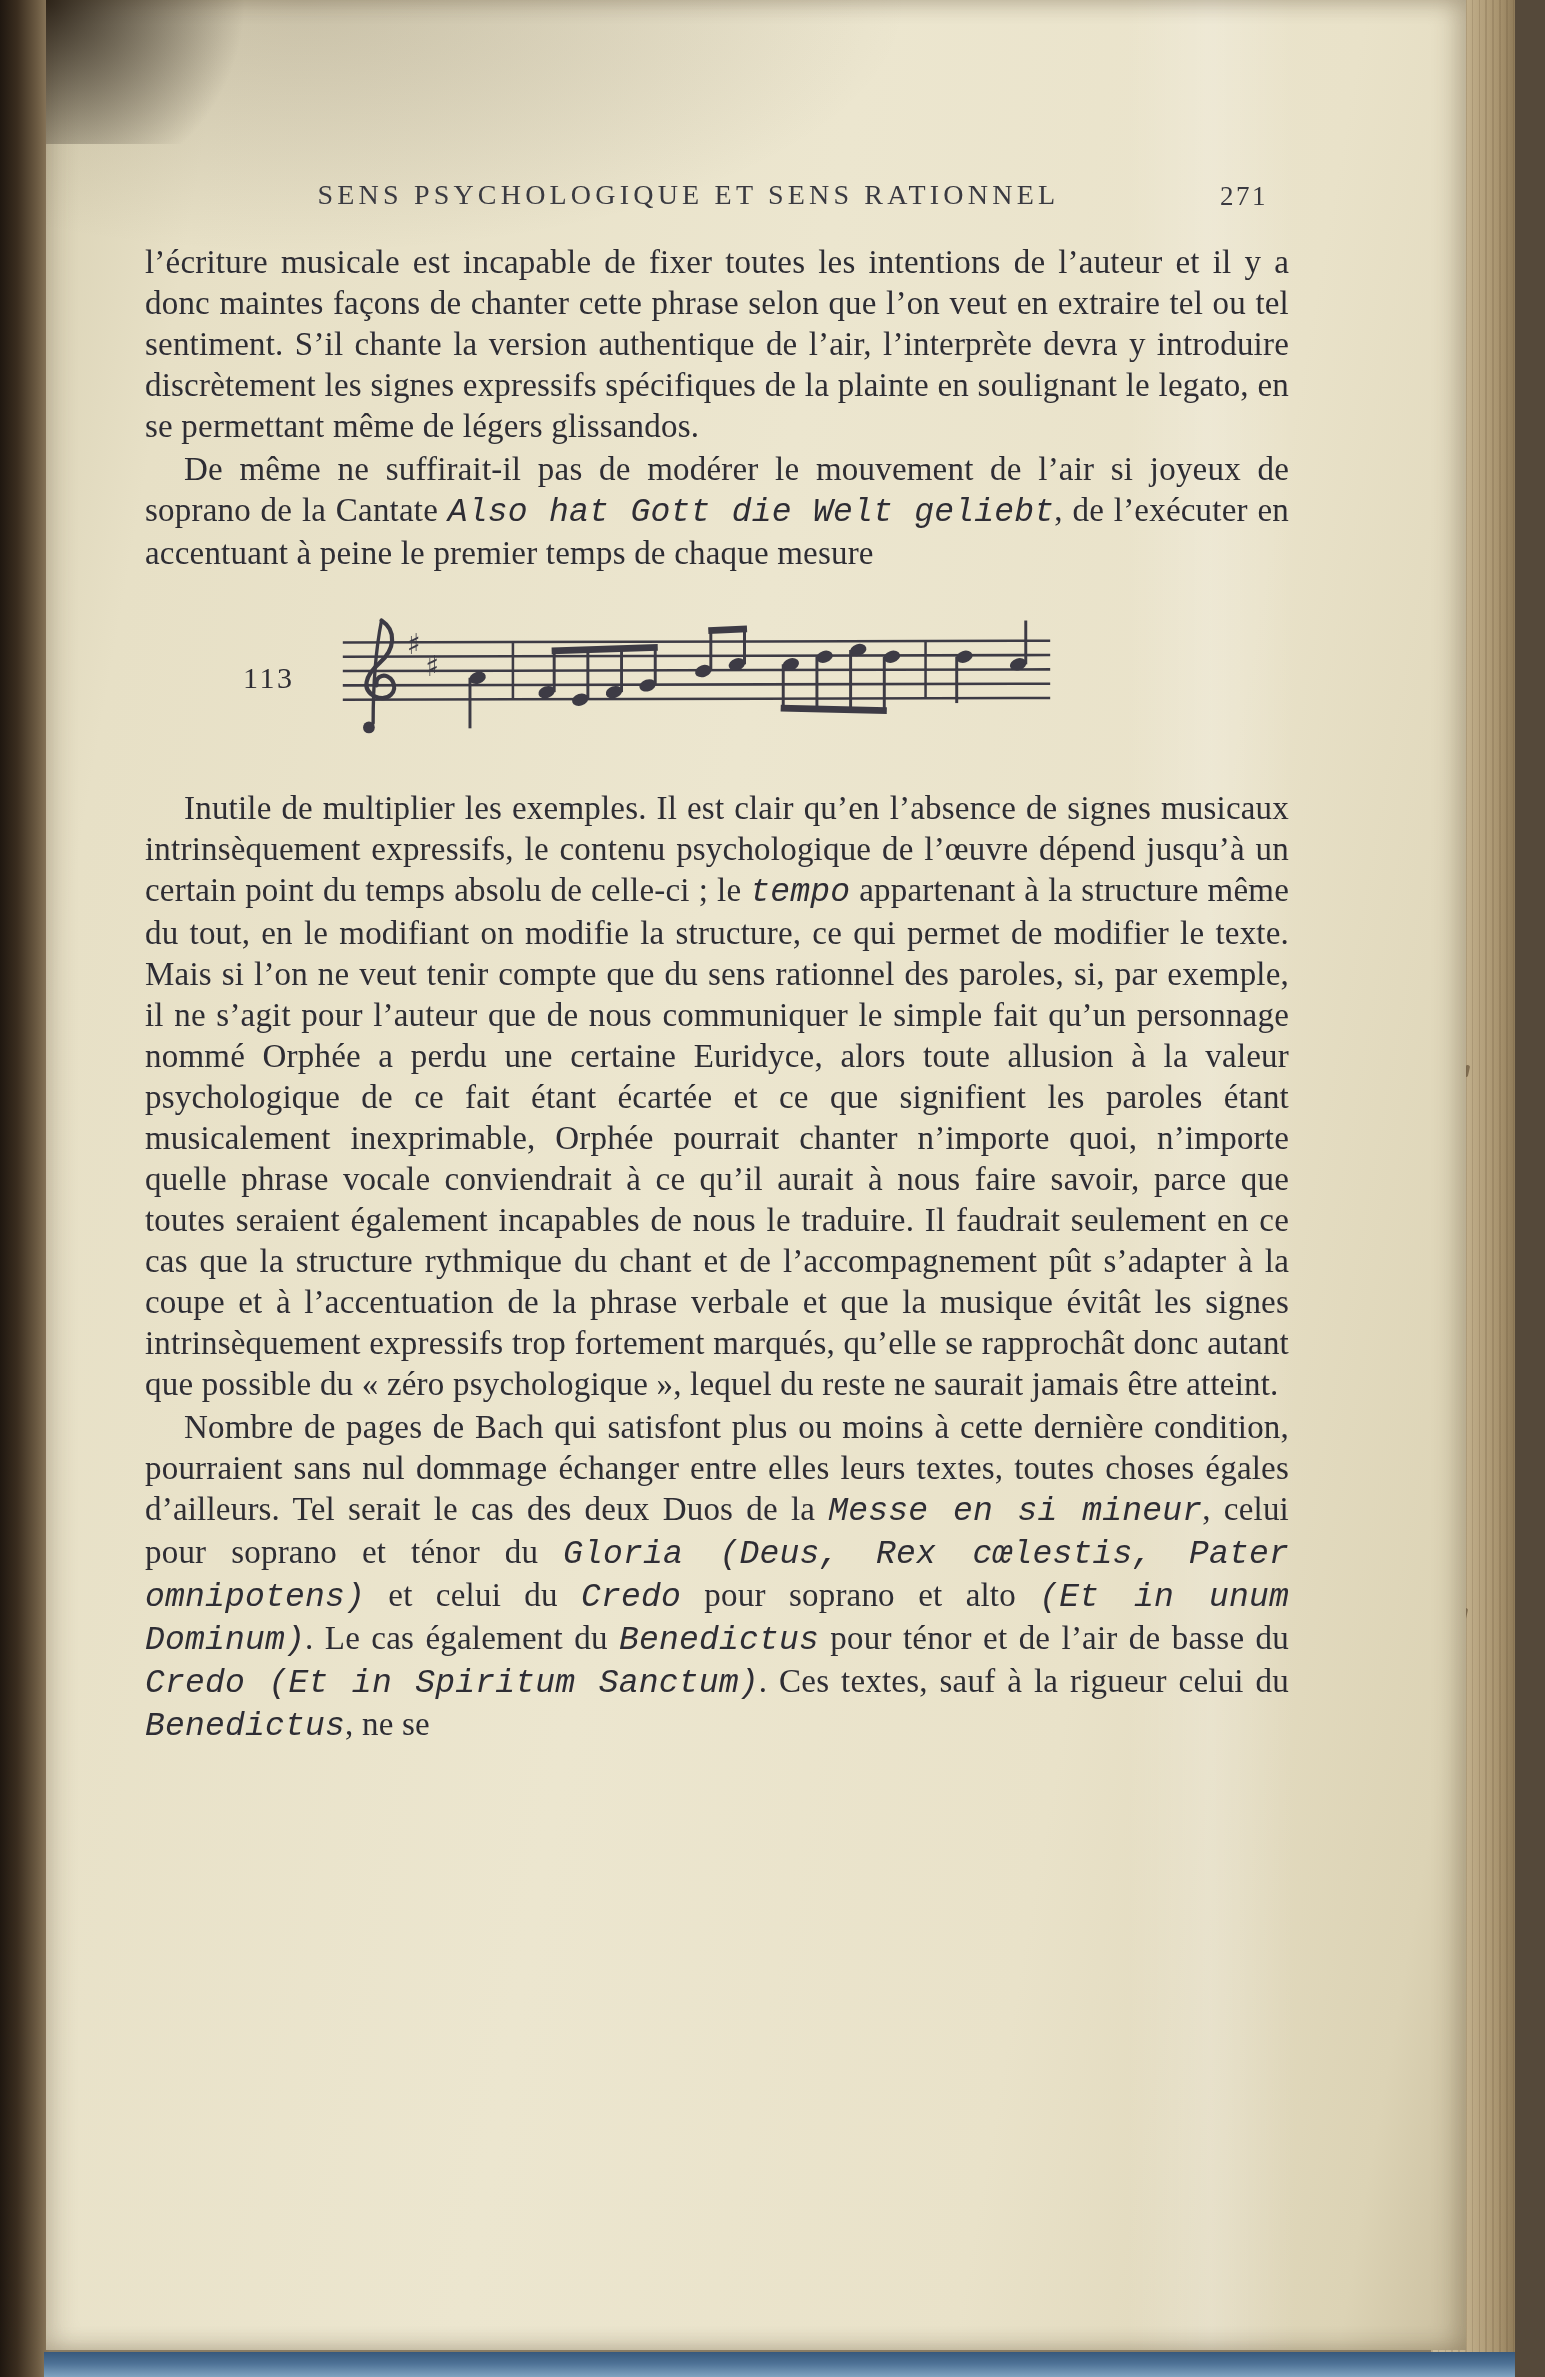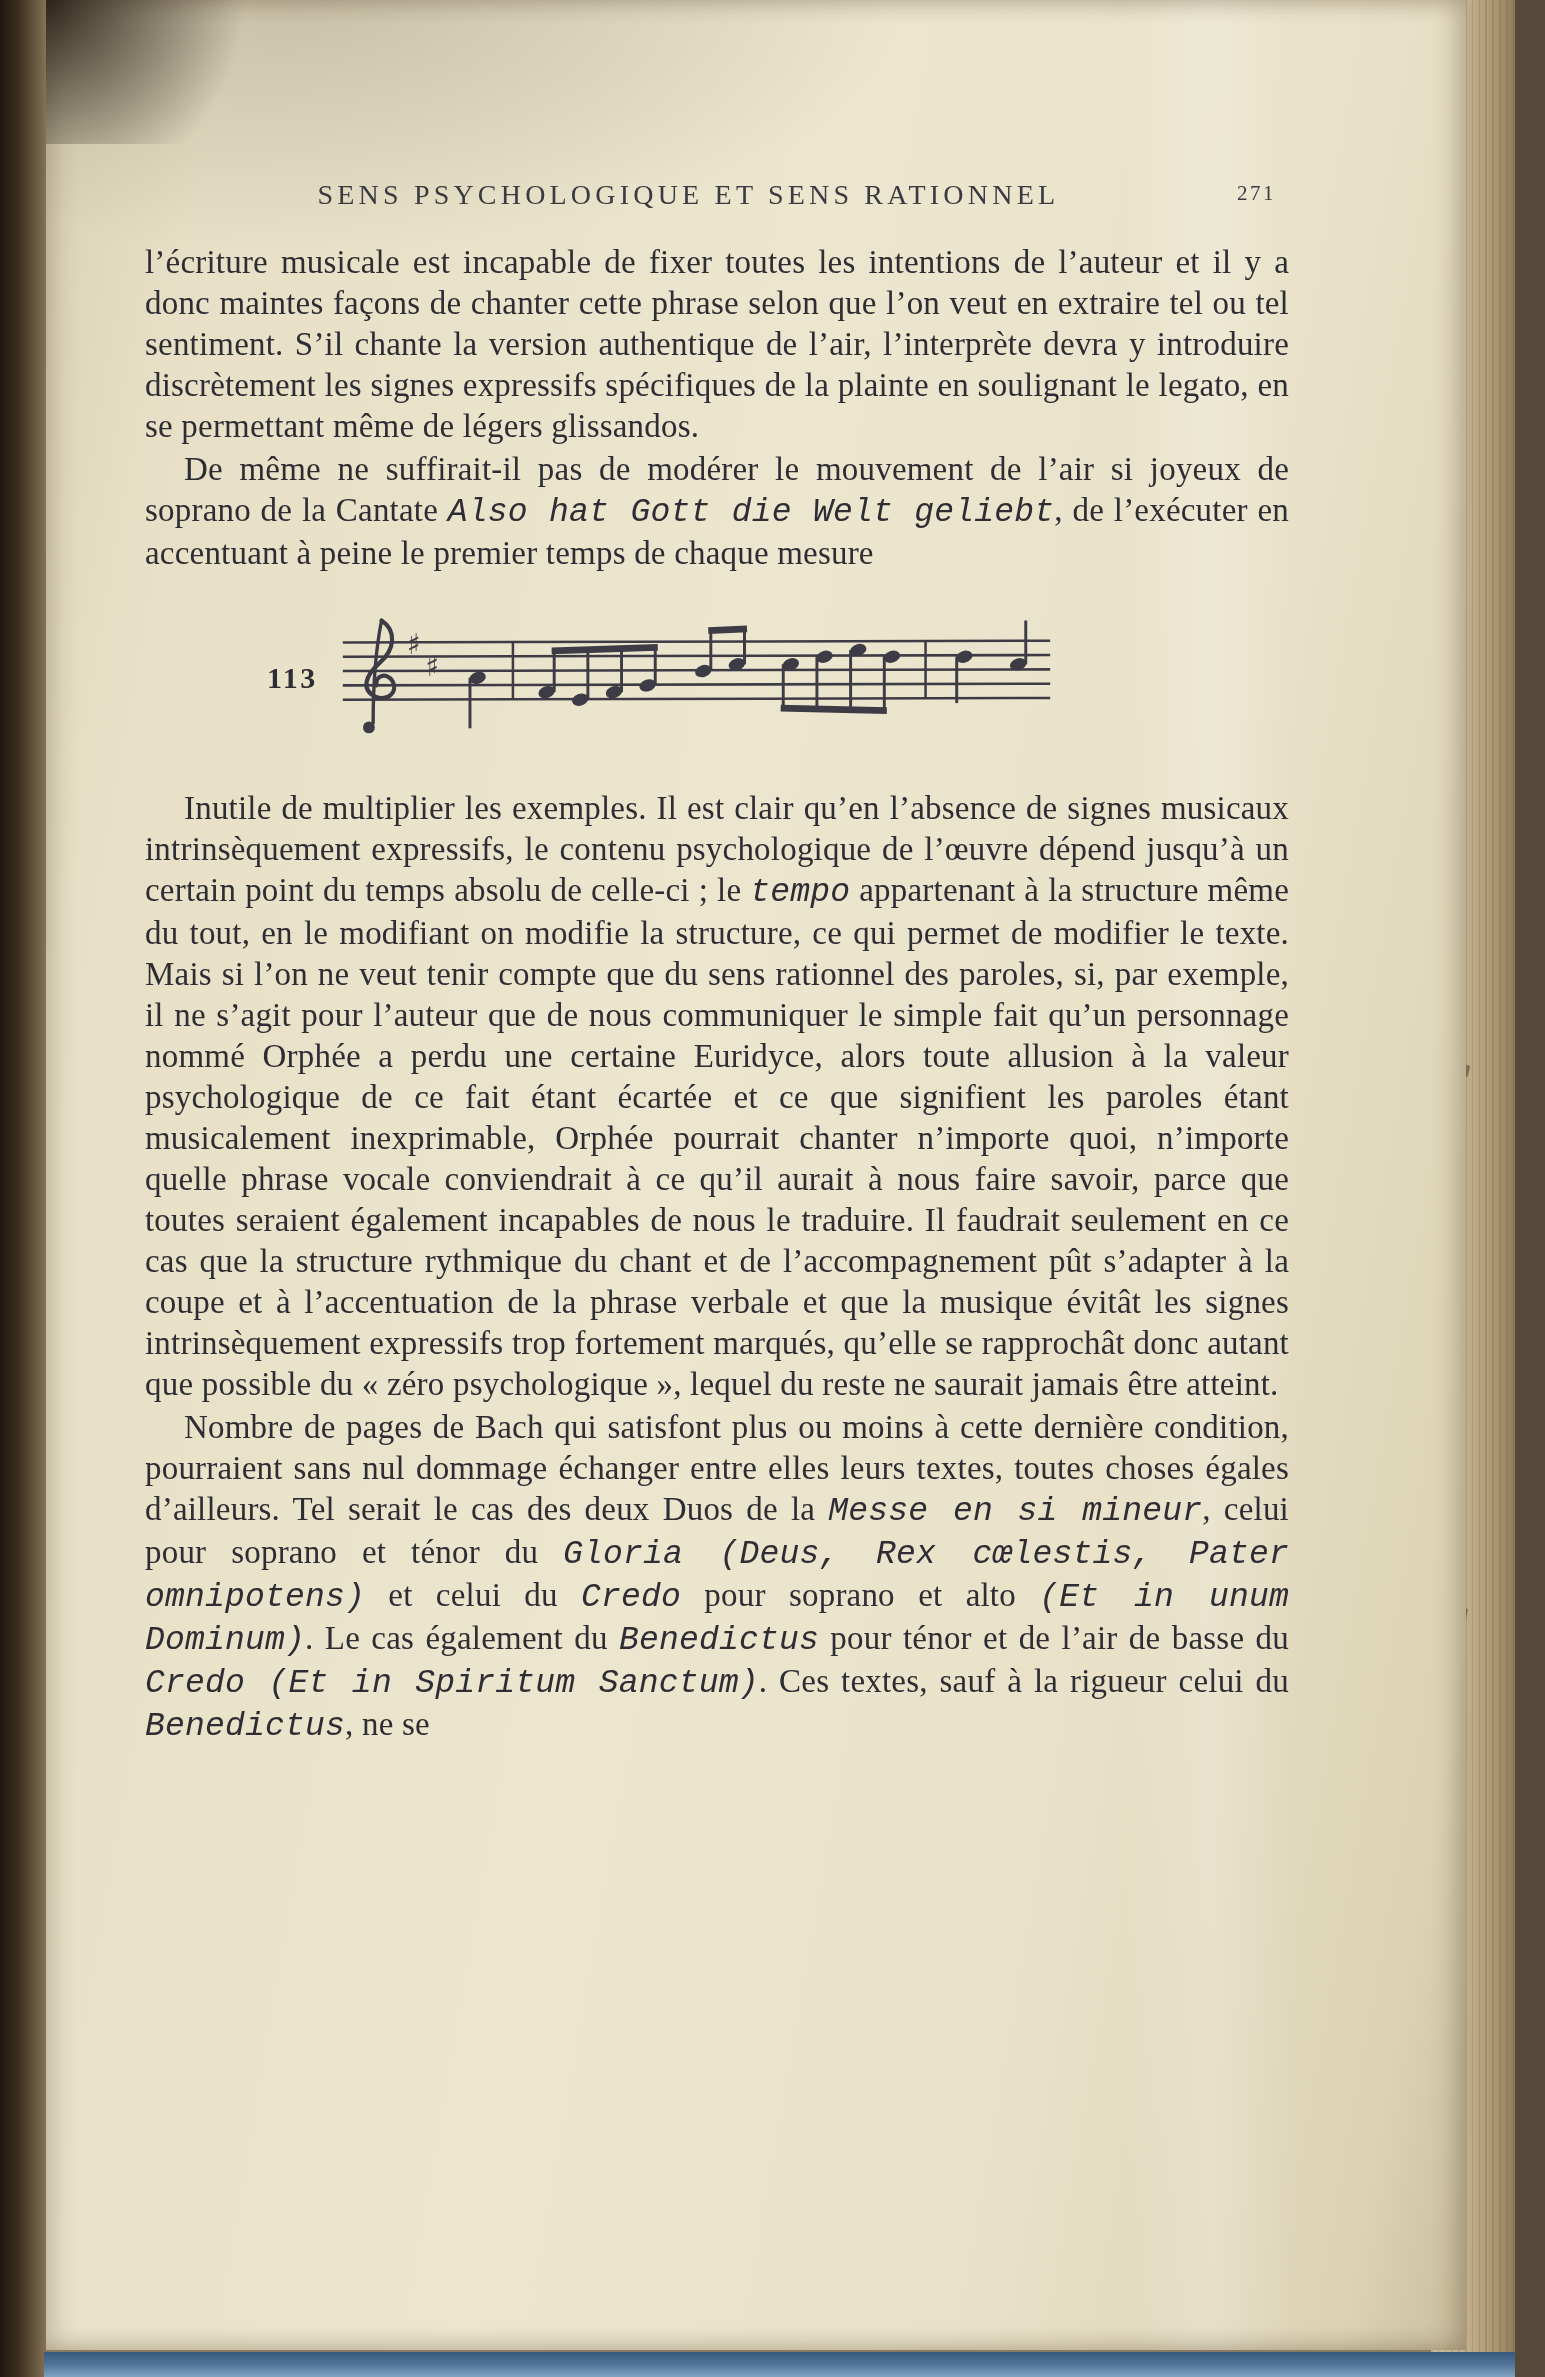--- a/index.html
+++ b/index.html
@@ -50,7 +50,7 @@
     font-size:28px;letter-spacing:4.2px;white-space:nowrap;
   }
   .page-number{
-    position:absolute;right:17px;top:1.7px;font-size:21px;letter-spacing:2.5px;
+    position:absolute;right:25px;top:1.7px;font-size:27px;letter-spacing:2.5px;
   }
   .body-text{
     position:relative;margin:18.6px 173px 0 97px;width:1148px;

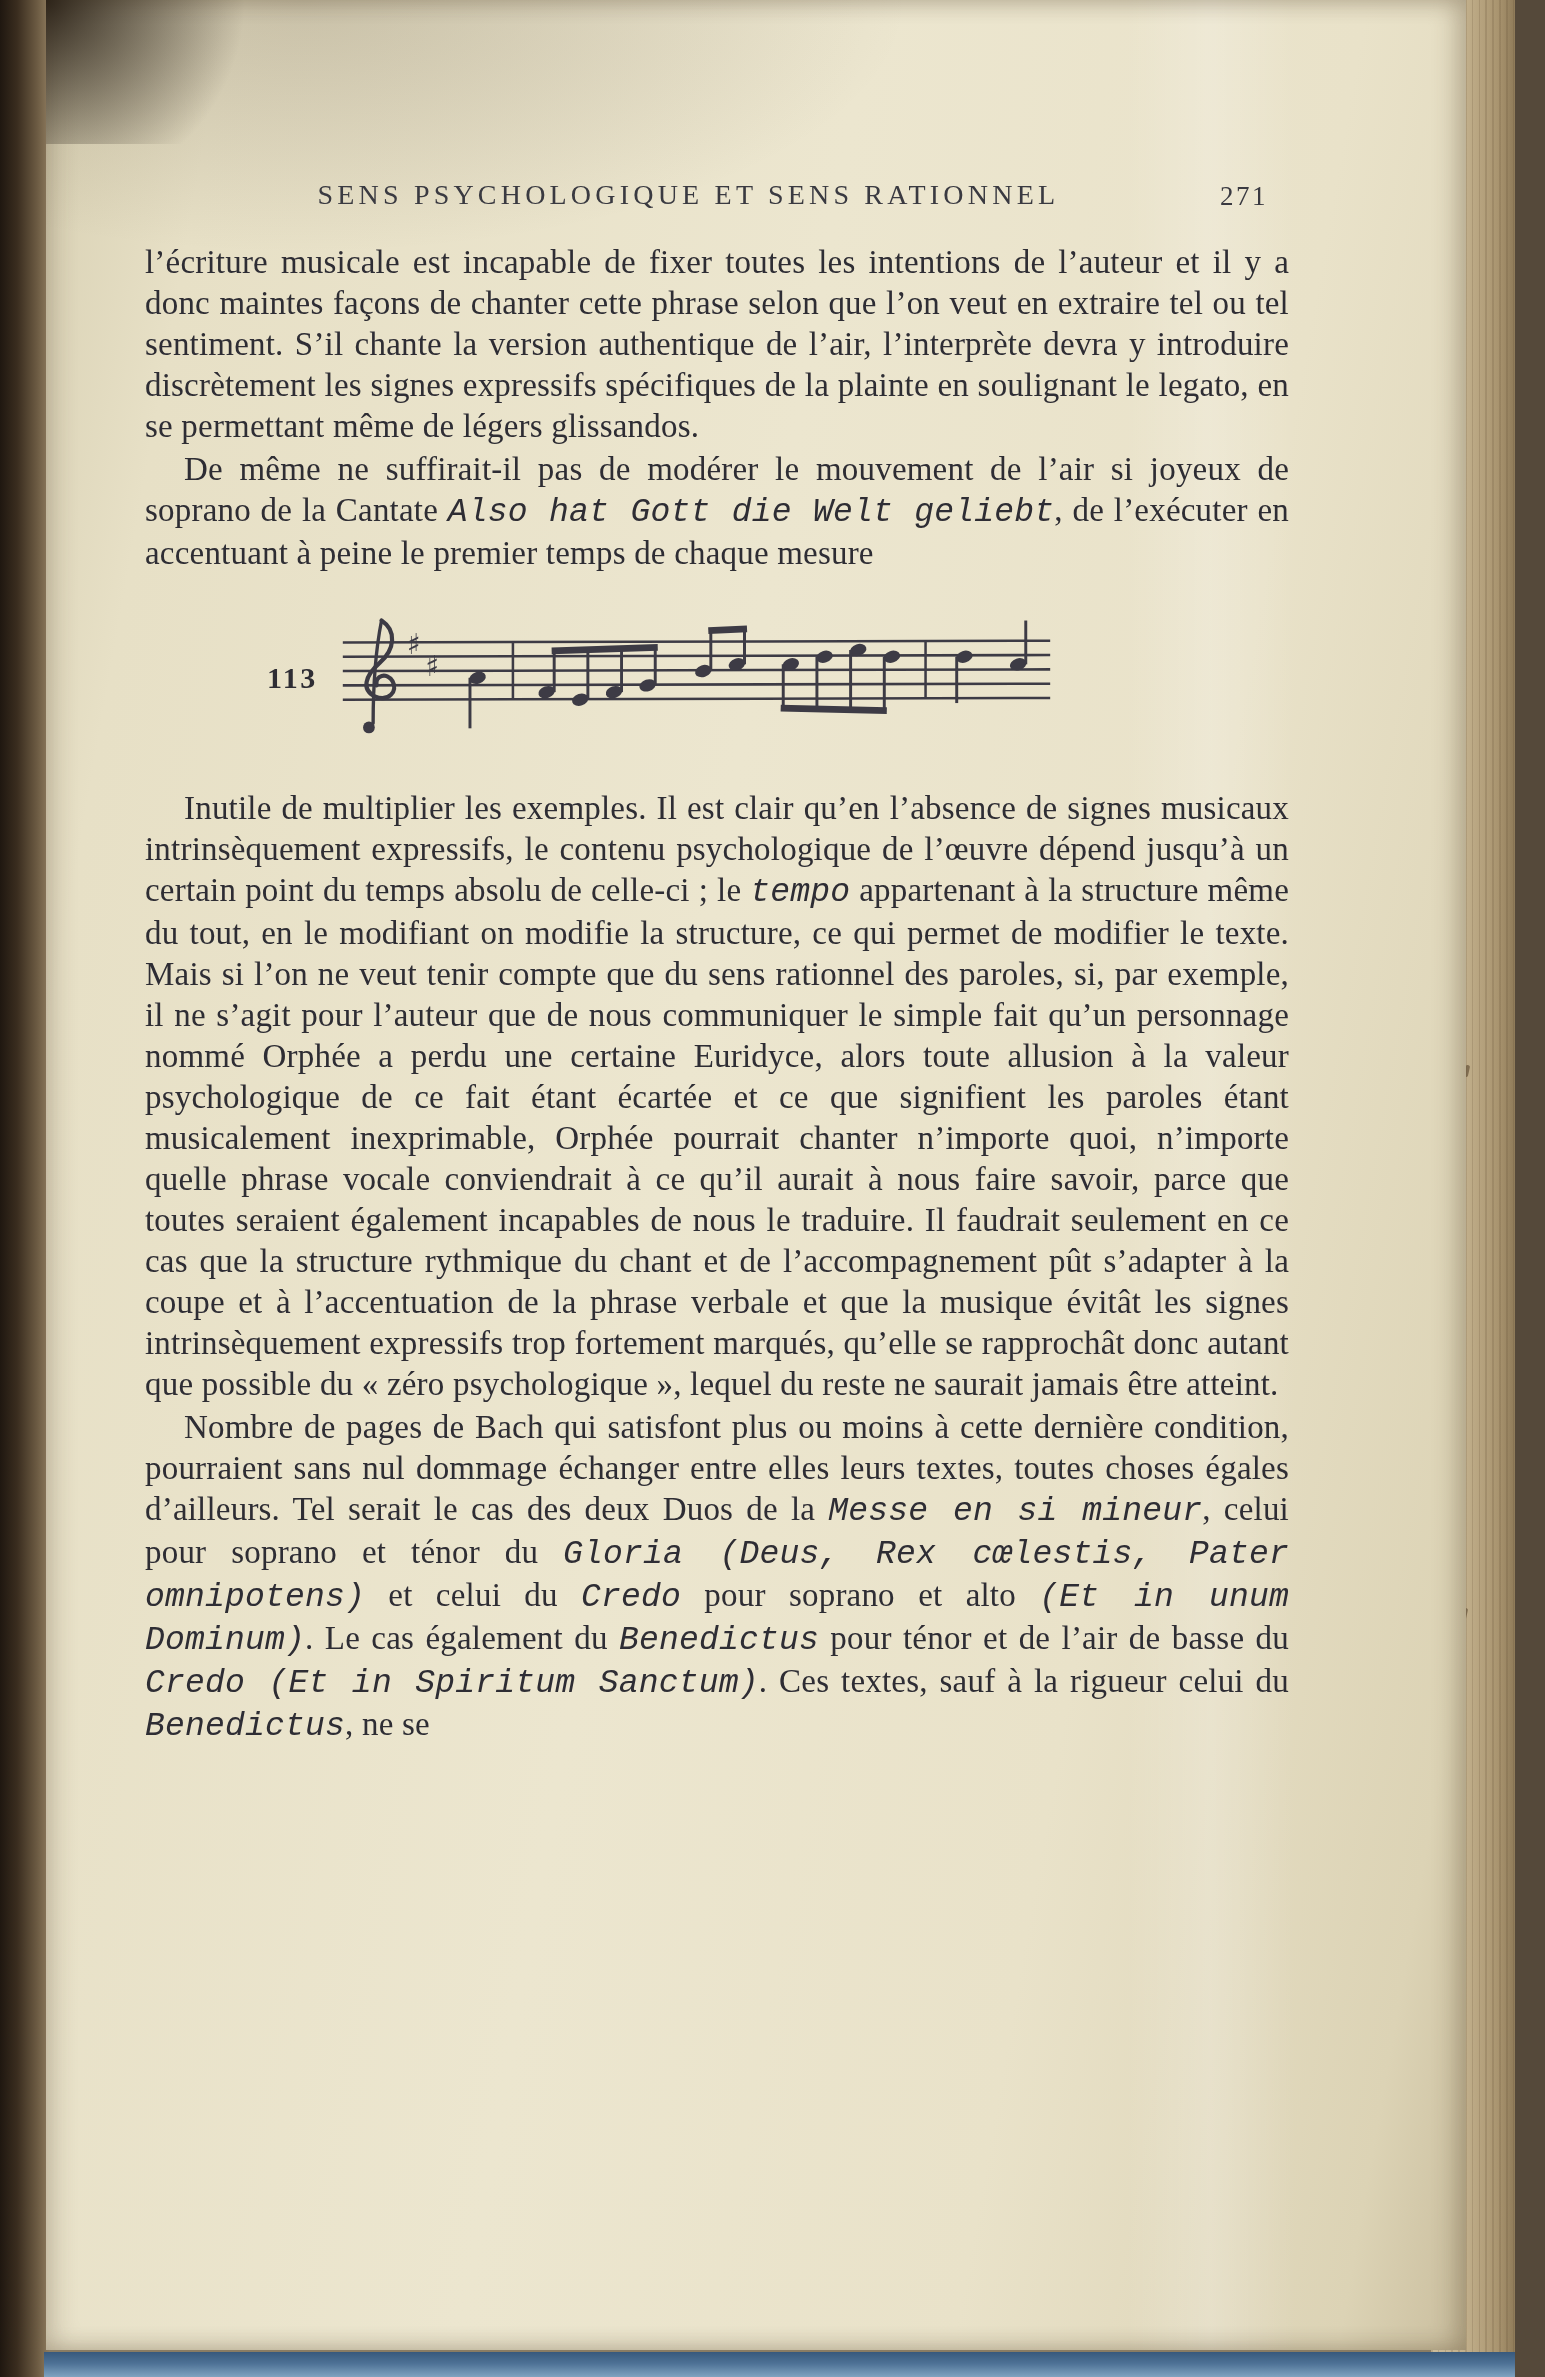--- a/index.html
+++ b/index.html
@@ -64,7 +64,7 @@
   .figure{position:relative;height:177px;margin:22px 0 15px 0;}
   .fig-label{
     position:absolute;left:100px;top:61px;
-    font-weight:bold;font-size:30px;letter-spacing:2.5px;color:#2e2d34;margin-left:24px;
+    font-weight:normal;font-size:30px;letter-spacing:2.5px;color:#2e2d34;
   }
   .fig-svg{position:absolute;left:182px;top:6.8px;}
   .staff-ink{stroke:#3d3b45;fill:none;}

